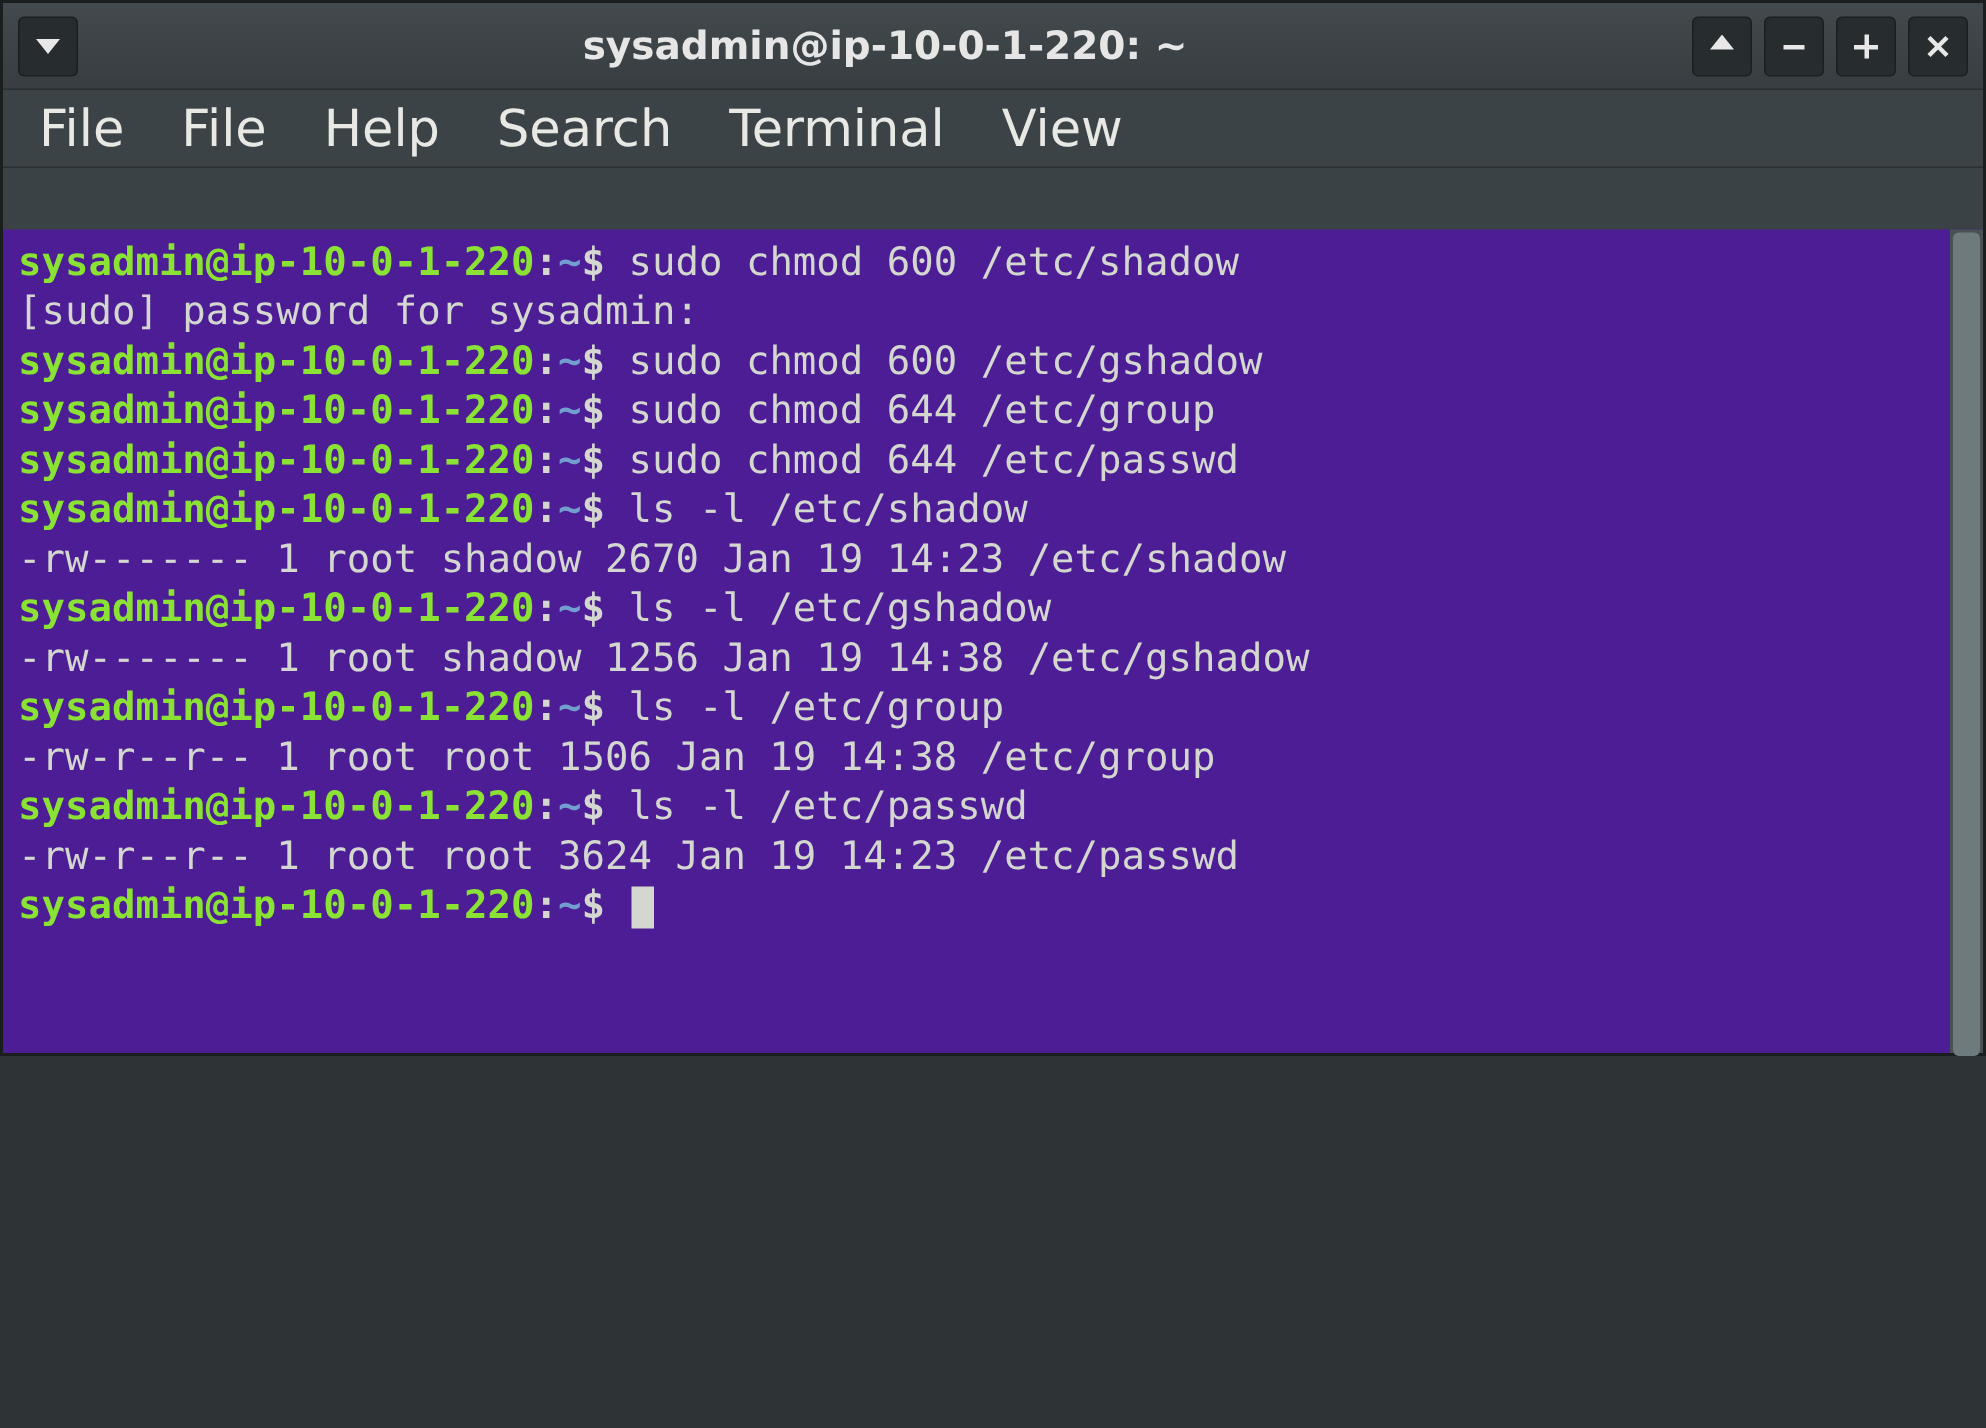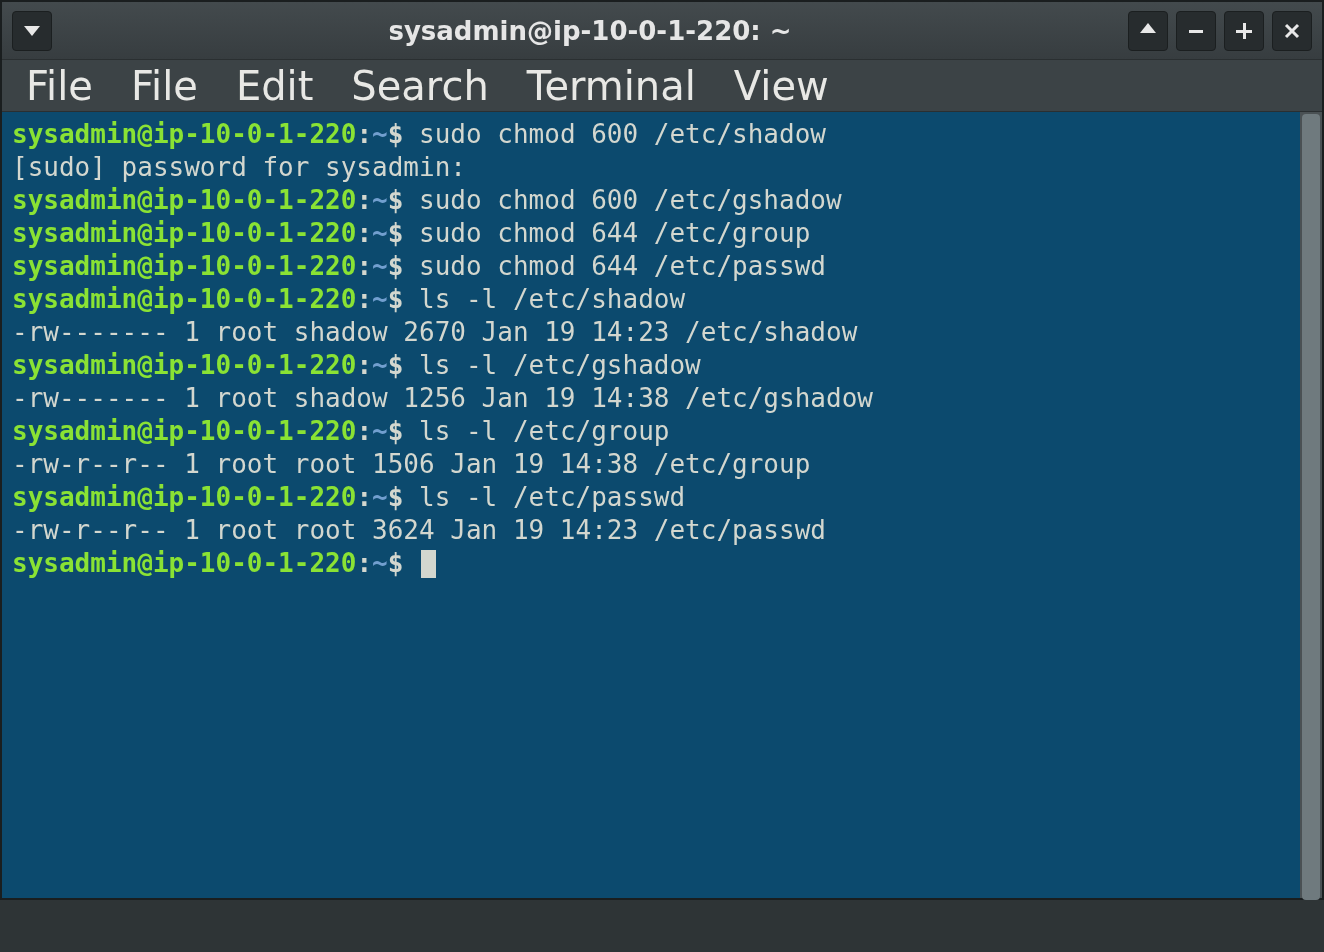--- a/index.html
+++ b/index.html
@@ -12,7 +12,7 @@
   }
   .window {
     width: 1324px;
-    height: 900px;
+    height: 704px;
     background: #3b4245;
     border: 2px solid #1a1e1f;
     display: flex;

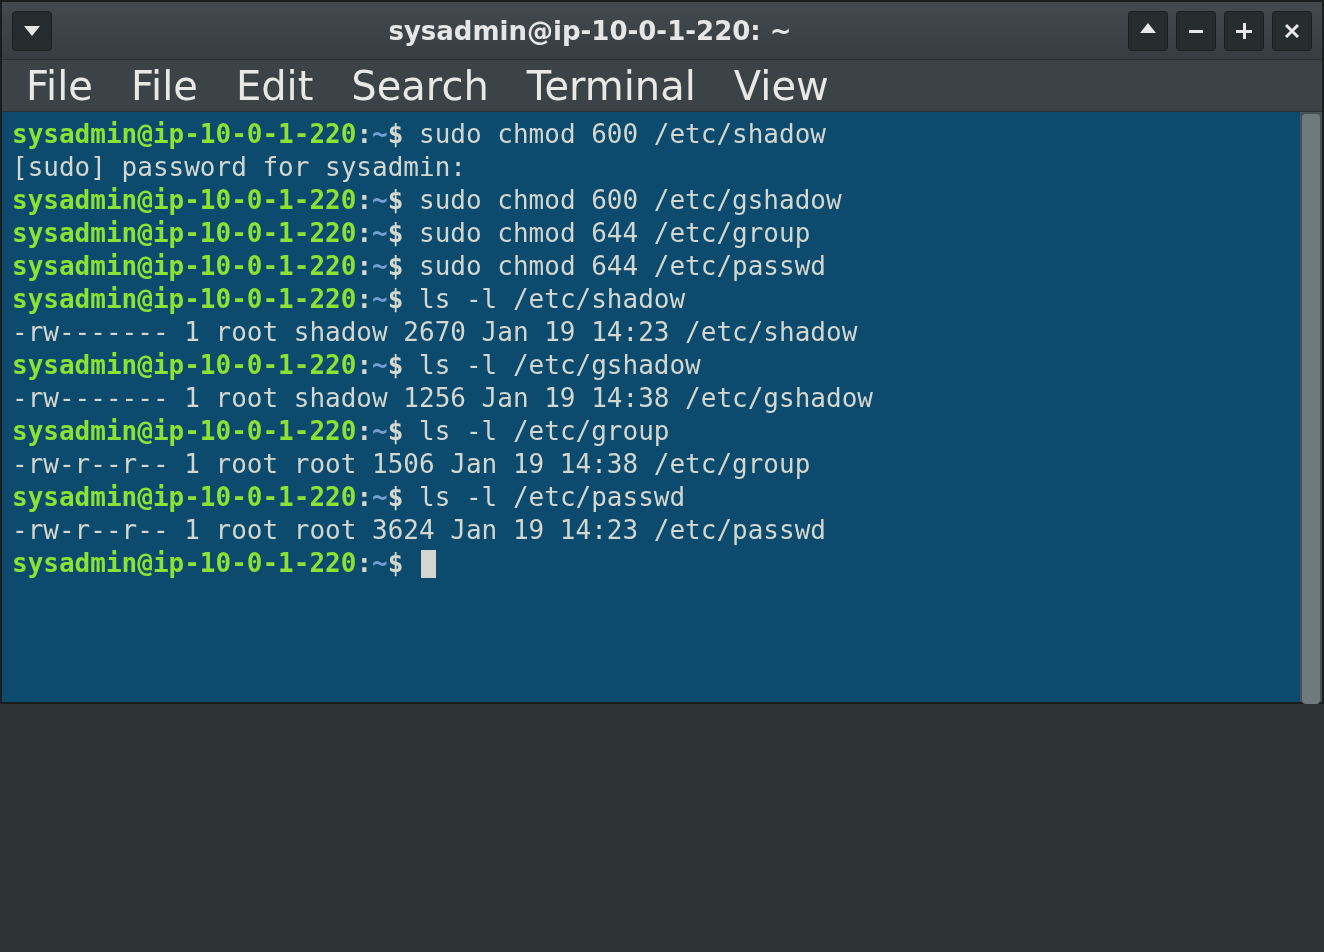--- a/index.html
+++ b/index.html
@@ -56,7 +56,7 @@
     gap: 38px;
     padding: 0 24px;
     color: #e8e8e5;
-    font-size: 40px;
+    font-size: 34px;
     border-bottom: 1px solid #2a2f31;
   }
   .menu-item { cursor: pointer; }

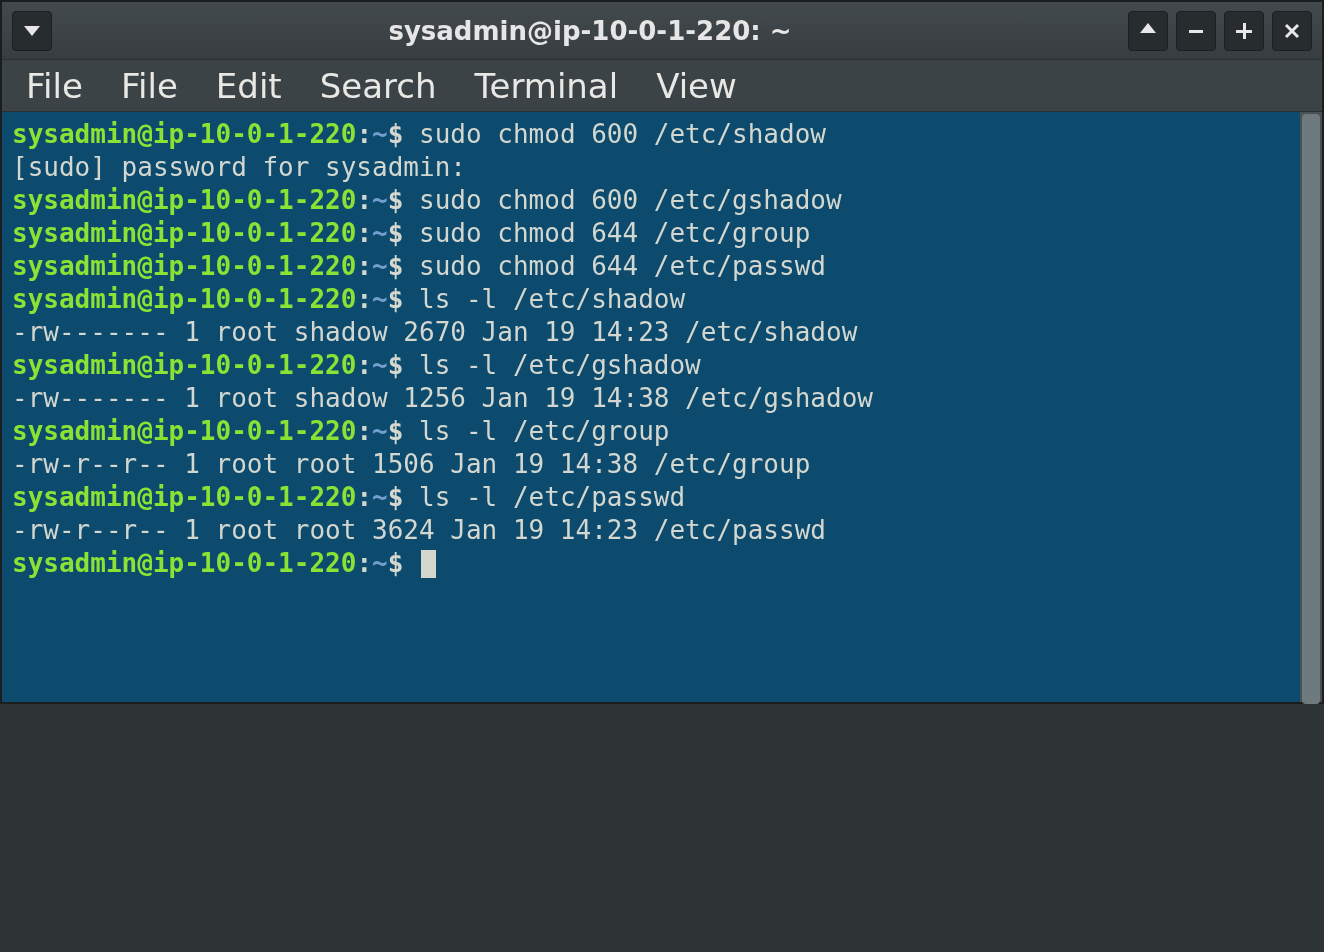--- a/index.html
+++ b/index.html
@@ -146,7 +146,7 @@
   <div class="menubar">
     <span class="menu-item">File</span>
     <span class="menu-item">File</span>
-    <span class="menu-item">Edit</span>
+    <span class="menu-item">Help</span>
     <span class="menu-item">Search</span>
     <span class="menu-item">Terminal</span>
     <span class="menu-item">View</span>

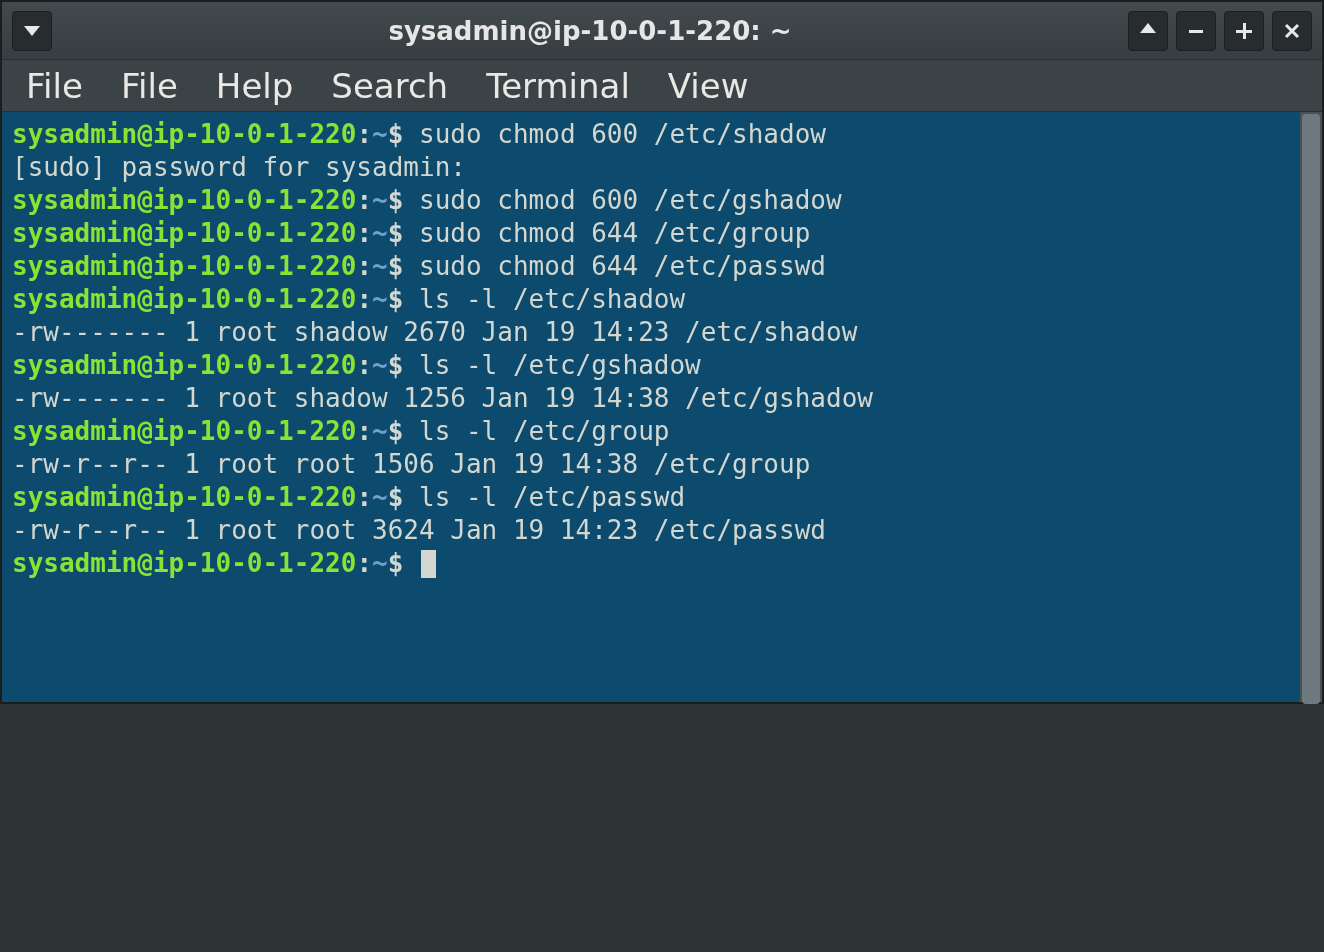--- a/index.html
+++ b/index.html
@@ -63,8 +63,9 @@
   
   .termwrap {
     flex:1;
-    background: #0c4a6e;
+    background: #4c1d95;
     display:flex;
+    margin-top:41px;
   }
   .terminal {
     flex:1;

